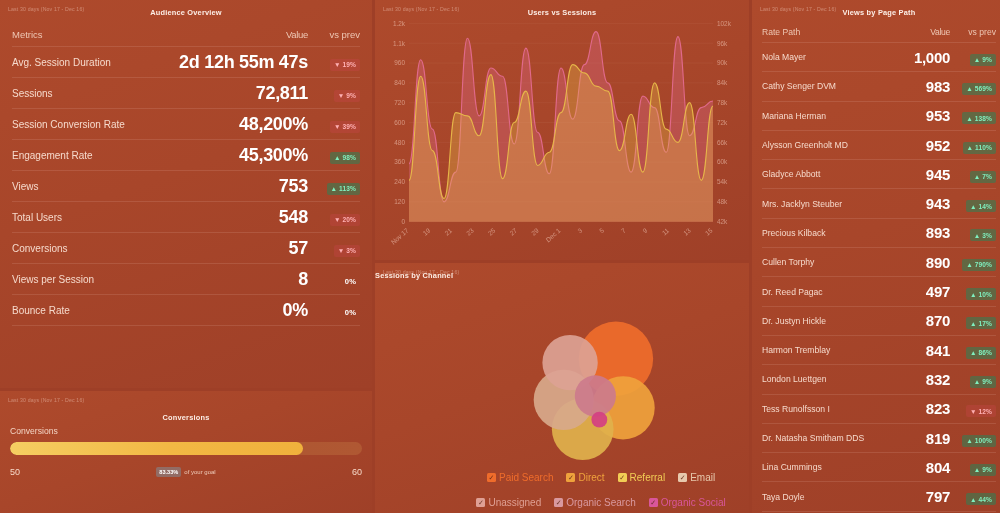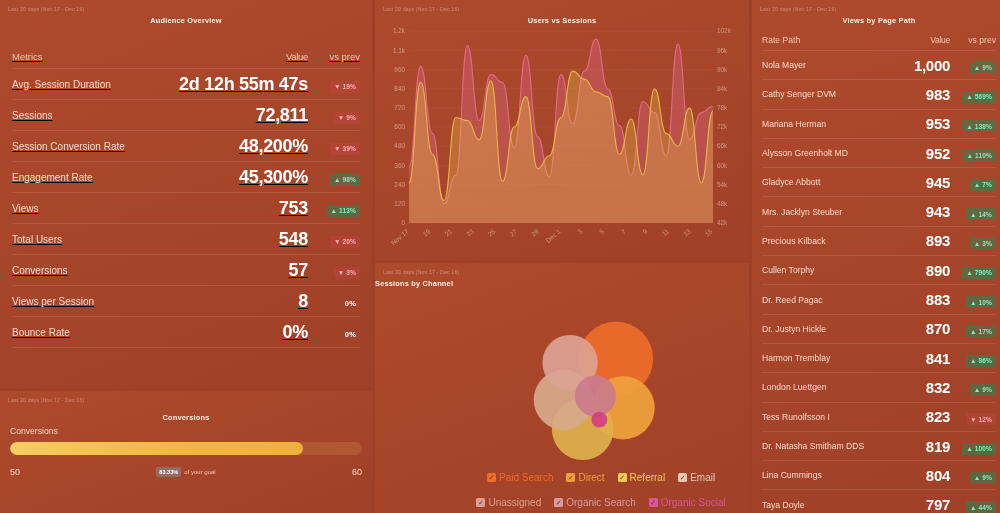--- a/index.html
+++ b/index.html
@@ -33,7 +33,7 @@
     text-align: center;
     font-size: 7.4px; font-weight: bold;
     color: #fdeee6;
-    padding-top: 16px;
+    padding-top: 8px;
     letter-spacing: .2px;
   }
 

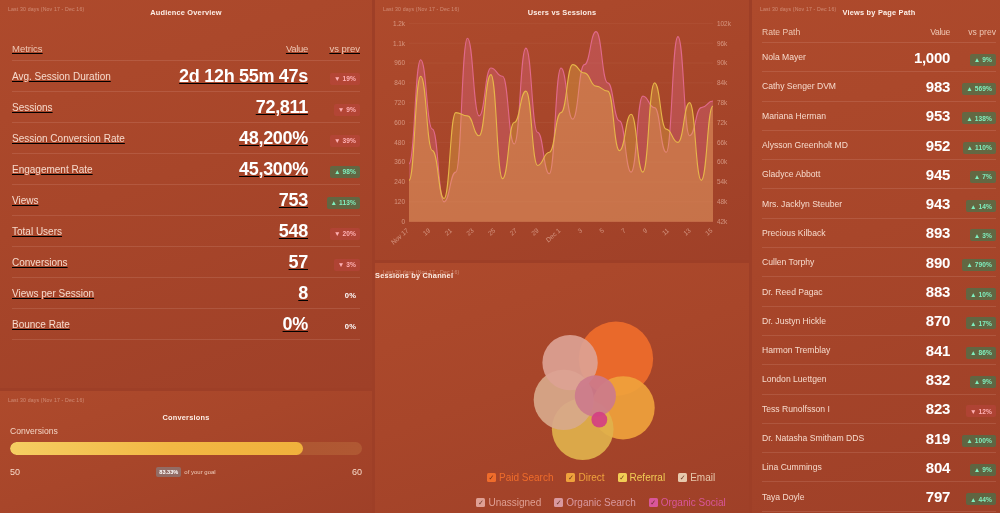--- a/index.html
+++ b/index.html
@@ -38,7 +38,7 @@
   }
 
   
-  .mtable { width: 100%; padding: 0 12px; margin-top: 20px; text-decoration: underline; }
+  .mtable { width: 100%; padding: 0 12px; margin-top: 6px; }
   .mrow {
     display: flex; align-items: center;
     height: 31px;

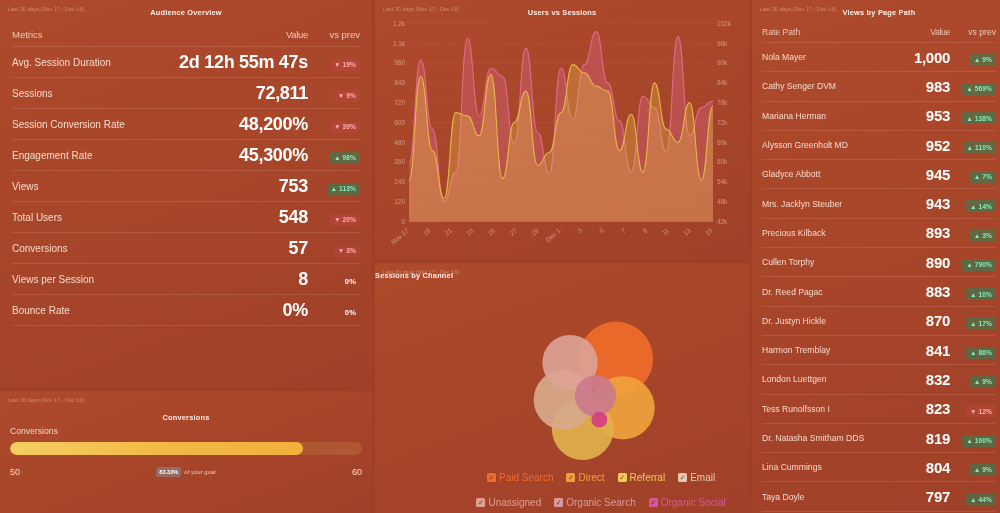--- a/index.html
+++ b/index.html
@@ -377,7 +377,7 @@
             </div>
             <div class="prow">
               <div class="pname">Dr. Reed Pagac</div>
-              <div class="pval">883</div>
+              <div class="pval">497</div>
               <div class="pdelta"><span class="badge up">▲ 10%</span></div>
             </div>
             <div class="prow">

